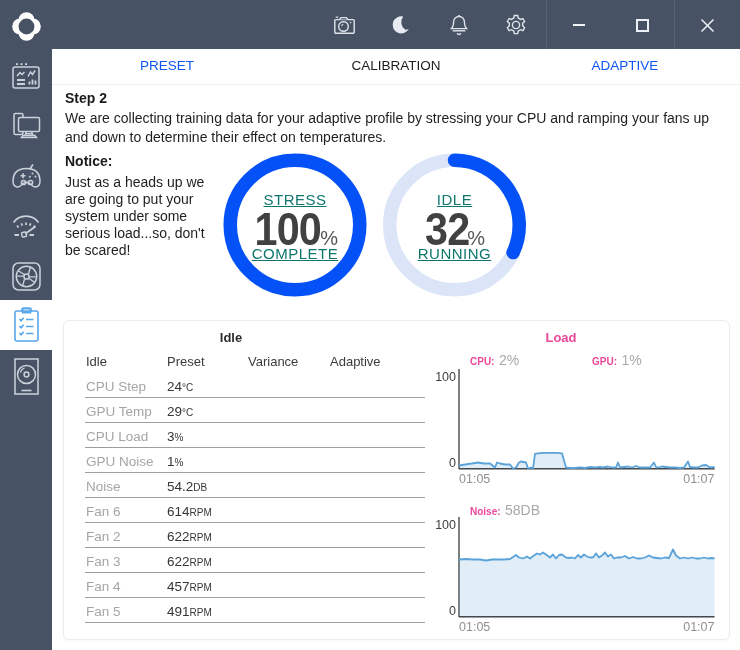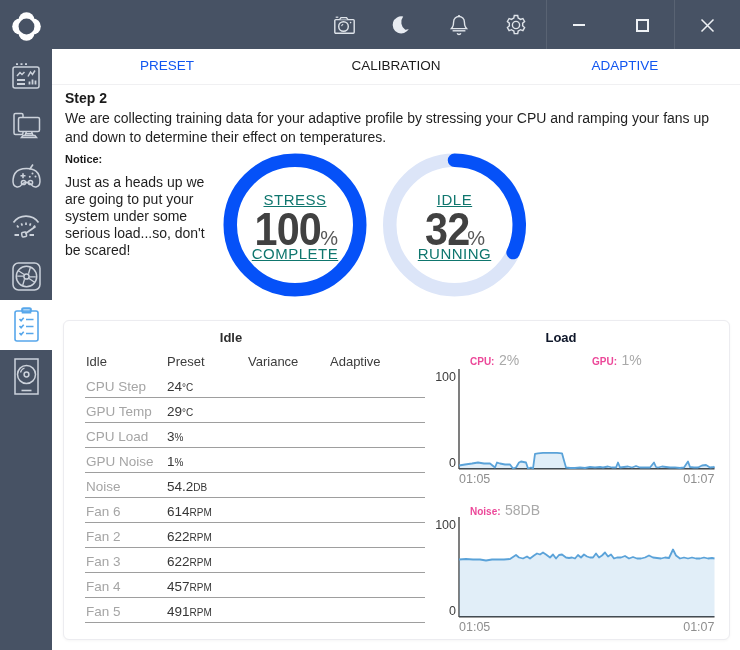--- a/index.html
+++ b/index.html
@@ -16,7 +16,7 @@
 .tabline{left:52px;top:84px;width:688px;height:1px;background:#f0f0f2;}
 .step{left:65px;top:90px;font-size:14px;font-weight:700;color:#1a1a1a;}
 .para{left:65px;top:109px;width:680px;font-size:14px;line-height:19px;color:#1f1f1f;}
-.notice{left:65px;top:152.5px;font-size:11px;font-weight:700;color:#1a1a1a;}
+.notice{left:65px;top:152.5px;font-size:14px;font-weight:700;color:#1a1a1a;}
 .noticep{left:65px;top:174px;width:180px;font-size:14px;line-height:17px;color:#1f1f1f;}
 .ringtxt{width:160px;text-align:center;}
 .rlabel{font-size:15px;color:#0f766e;letter-spacing:.5px;text-decoration:underline;}

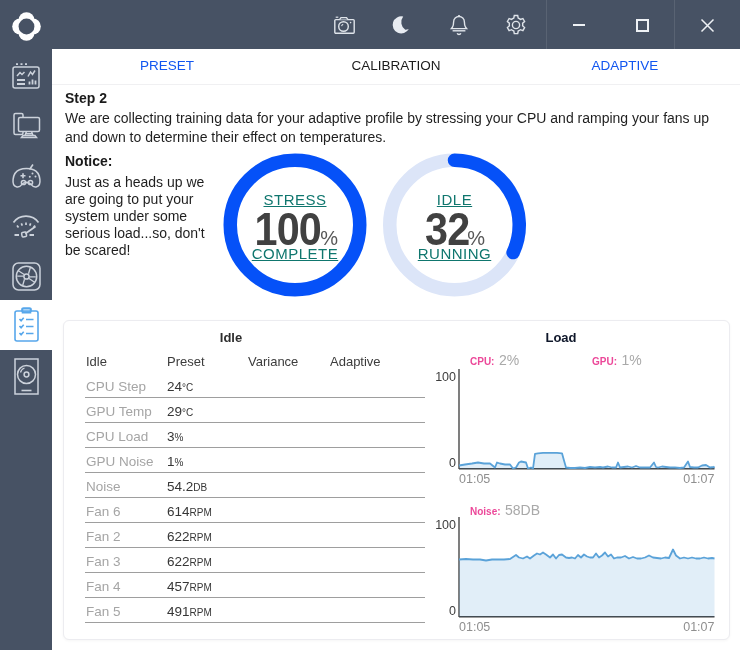--- a/index.html
+++ b/index.html
@@ -24,7 +24,7 @@
 .rpct{font-size:20px;font-weight:400;color:#575757;letter-spacing:0;margin-left:-5px;}
 .card{left:63px;top:320px;width:665px;height:318px;background:#fff;border:1px solid #ececf0;border-radius:6px;box-shadow:0 1px 3px rgba(0,0,0,0.04);}
 .cardtitle{top:330px;font-size:13px;font-weight:700;color:#2e2e2e;width:120px;text-align:center;}
-.loadtitle{color:#0f172a;}
+.loadtitle{color:#ec4899;}
 .th{top:354px;font-size:13px;color:#3c3c3c;}
 .row{left:85px;width:340px;height:25px;border-bottom:1px solid #9e9e9e;}
 .rowlab{position:absolute;left:1px;top:7px;font-size:13.5px;color:#a5a5a5;}

